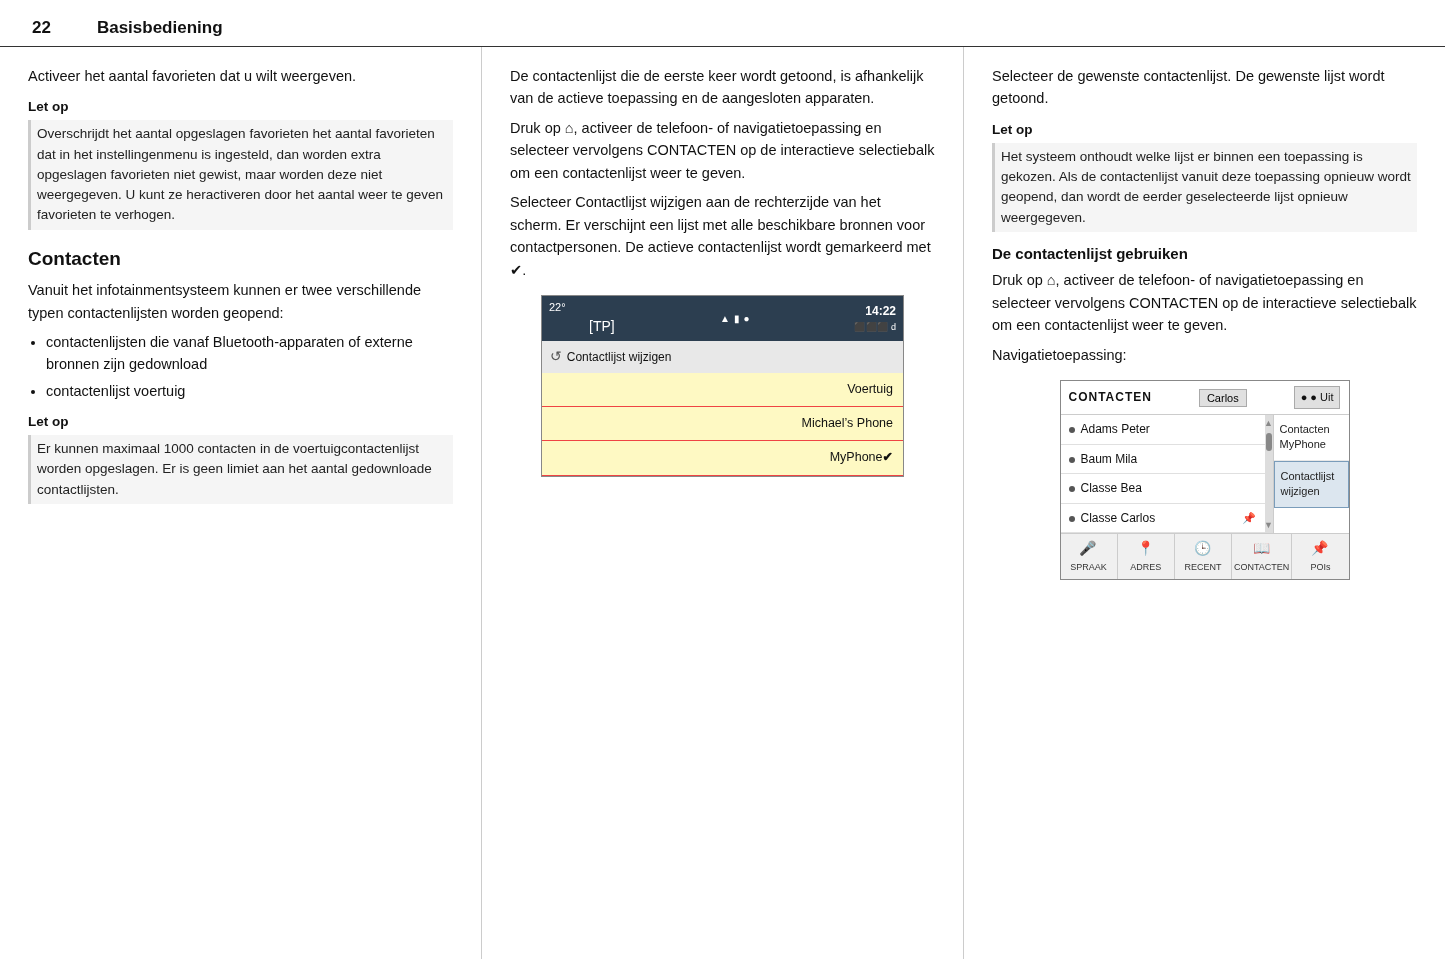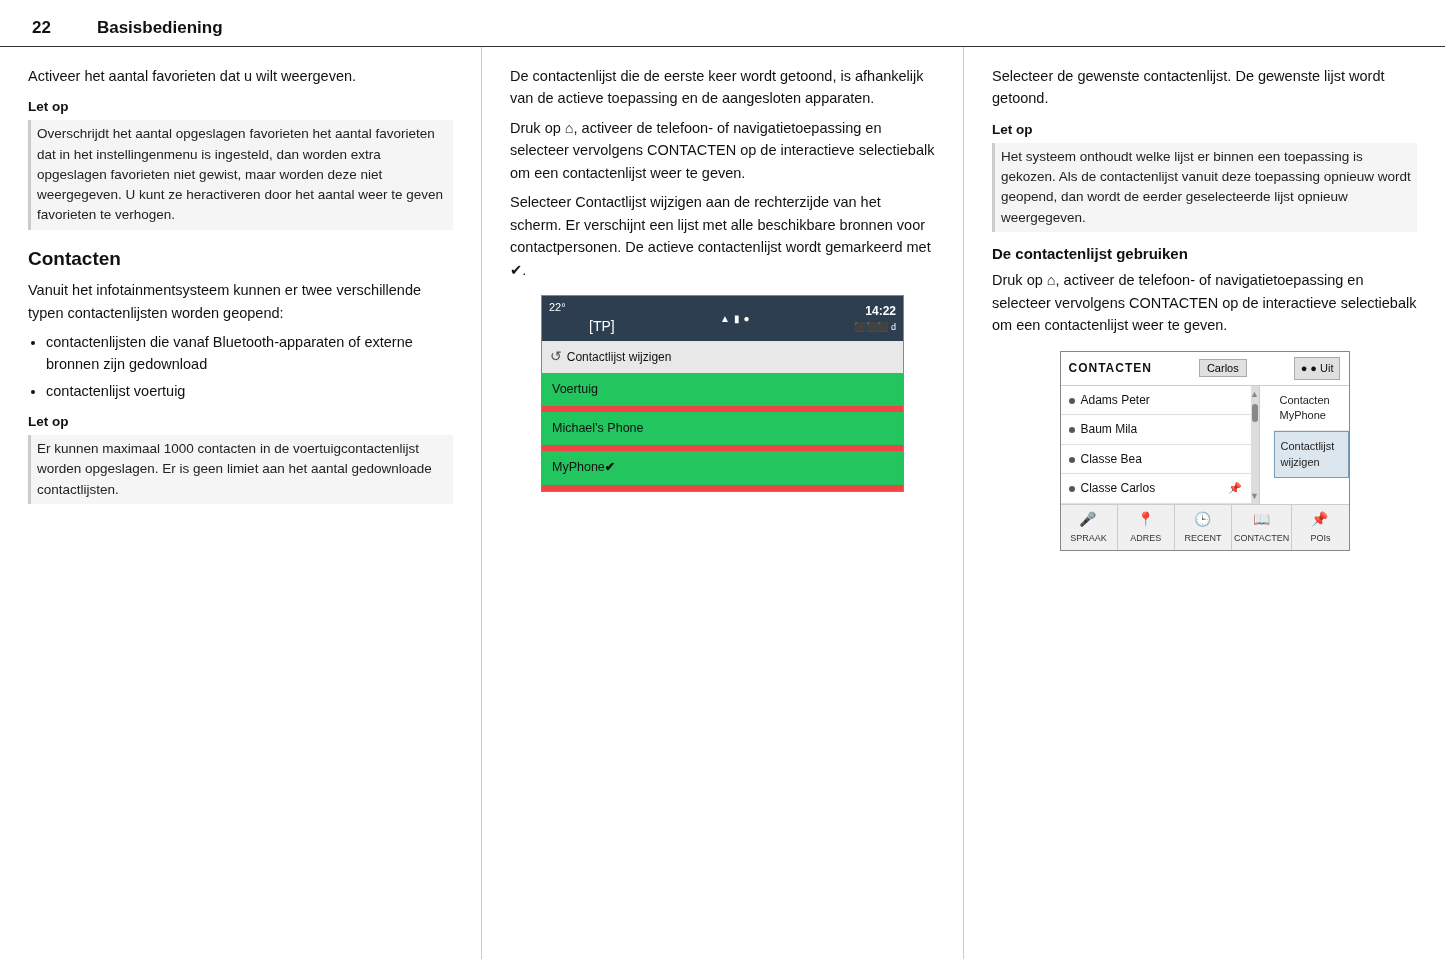--- a/index.html
+++ b/index.html
@@ -330,6 +330,7 @@
 
     <p class="body-text">Druk op ⌂, activeer de telefoon- of navigatietoepassing en selecteer vervolgens CONTACTEN op de interactieve selectiebalk om een contactenlijst weer te geven.</p>
 
+    <p class="body-text">Navigatietoepassing:</p>
 
     <div class="contacts-screen">
       <div class="contacts-header">

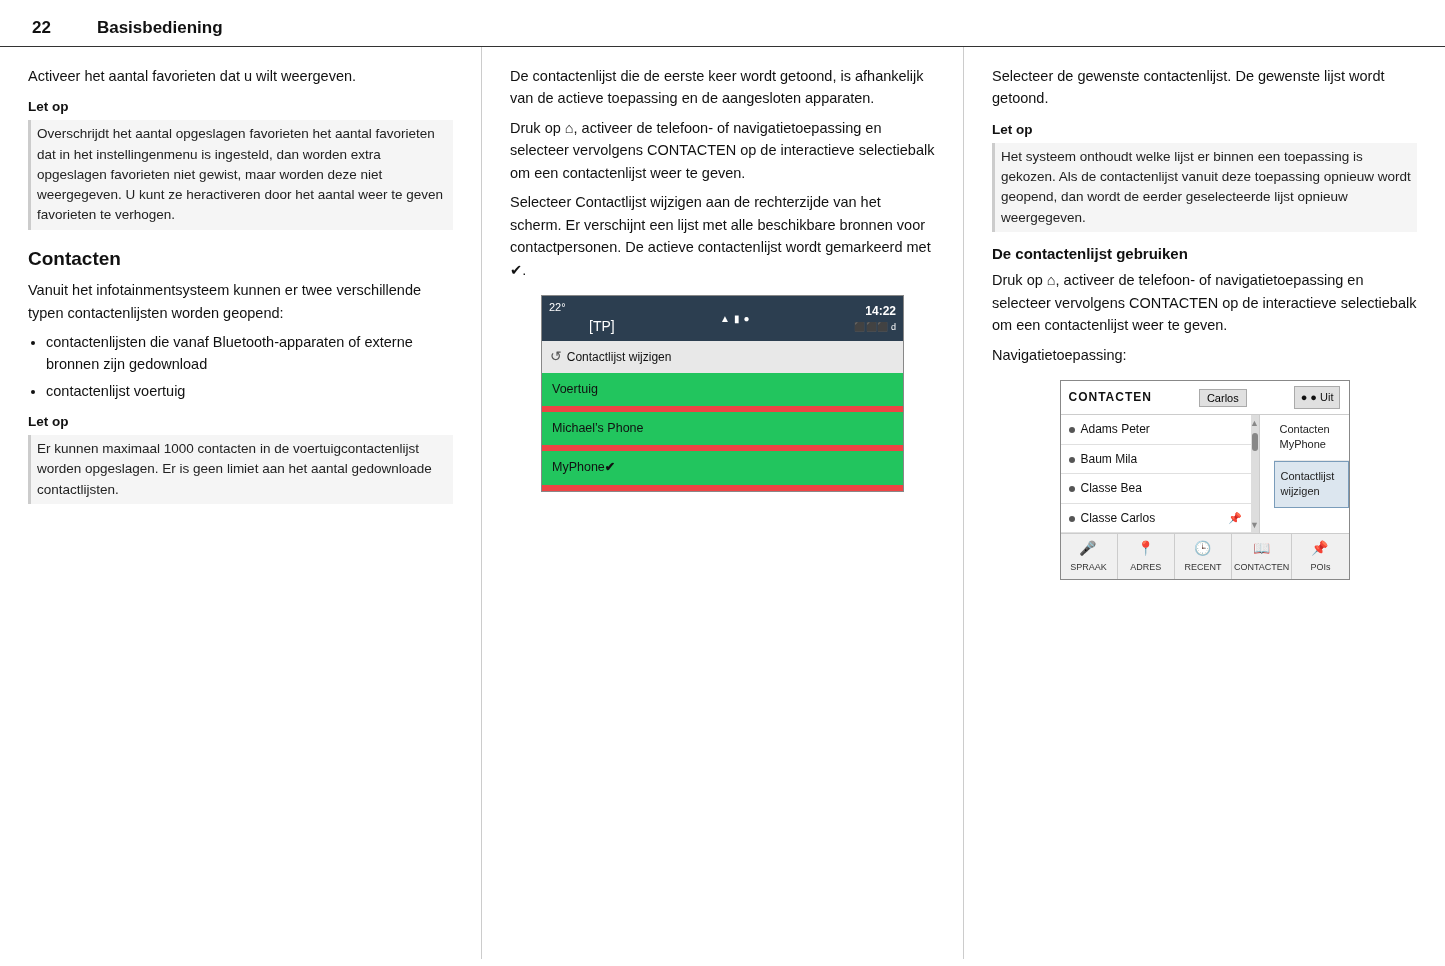--- a/index.html
+++ b/index.html
@@ -129,12 +129,12 @@
 
     .device-list-item {
       padding: 7px 10px;
-      border-bottom: 6px solid #ef4444;
+      border-bottom: 1px solid #ef4444;
       font-size: 12.5px;
       display: flex;
       align-items: center;
-      justify-content: flex-start;
-      background: #22c55e;
+      justify-content: flex-end;
+      background: #fef9c3;
     }
 
     

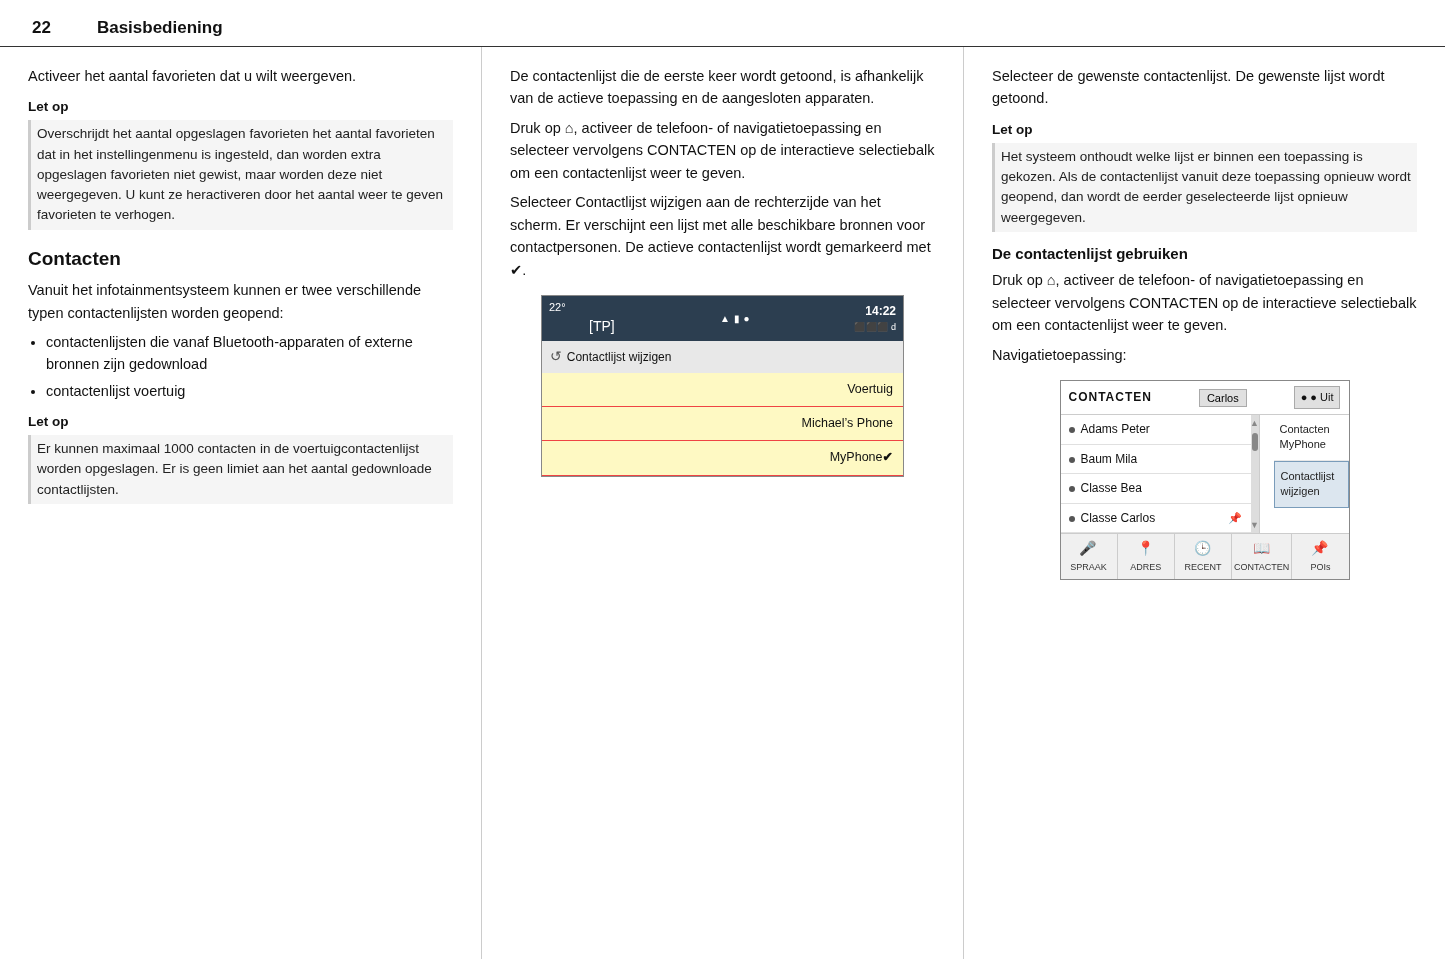--- a/index.html
+++ b/index.html
@@ -174,7 +174,6 @@
 
     .contacts-list {
       display: flex;
-      gap: 14px;
     }
     .contacts-list-right {
       width: 75px;

